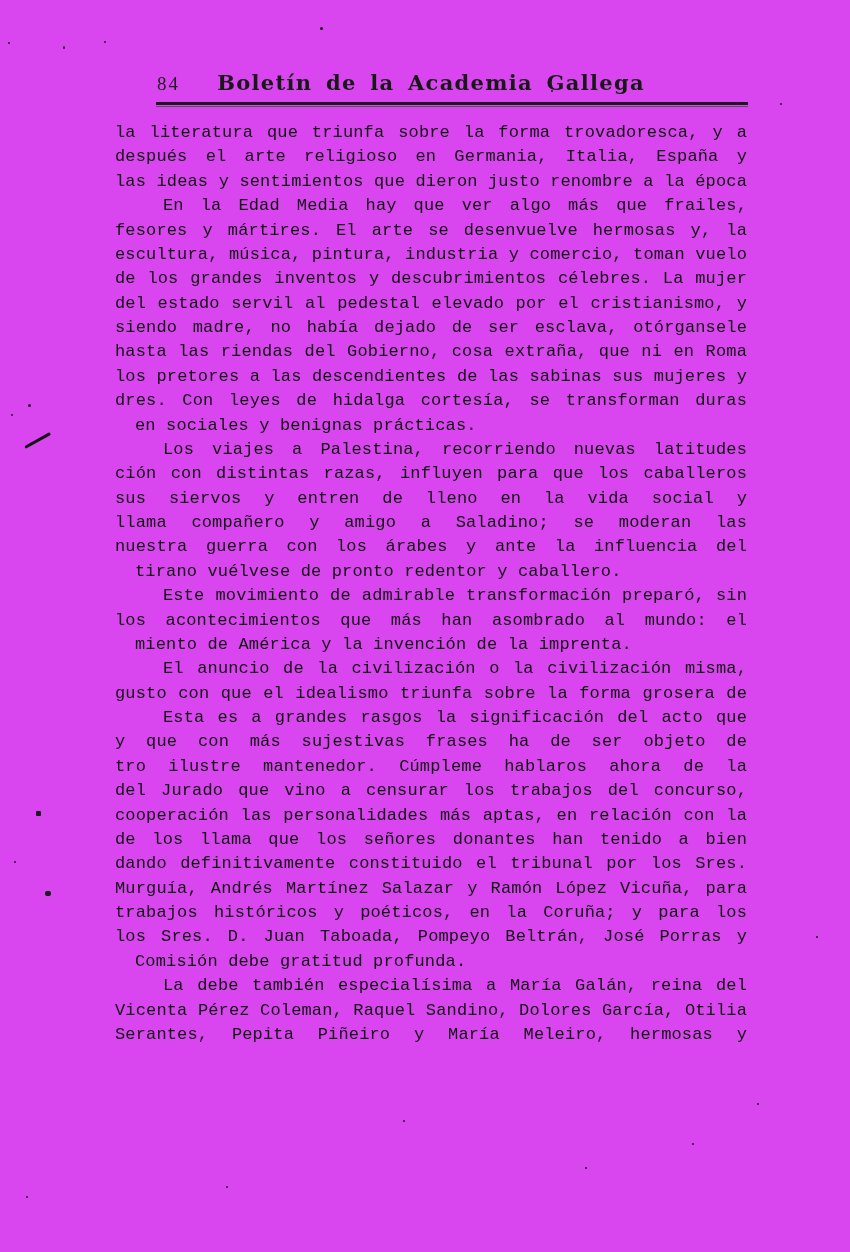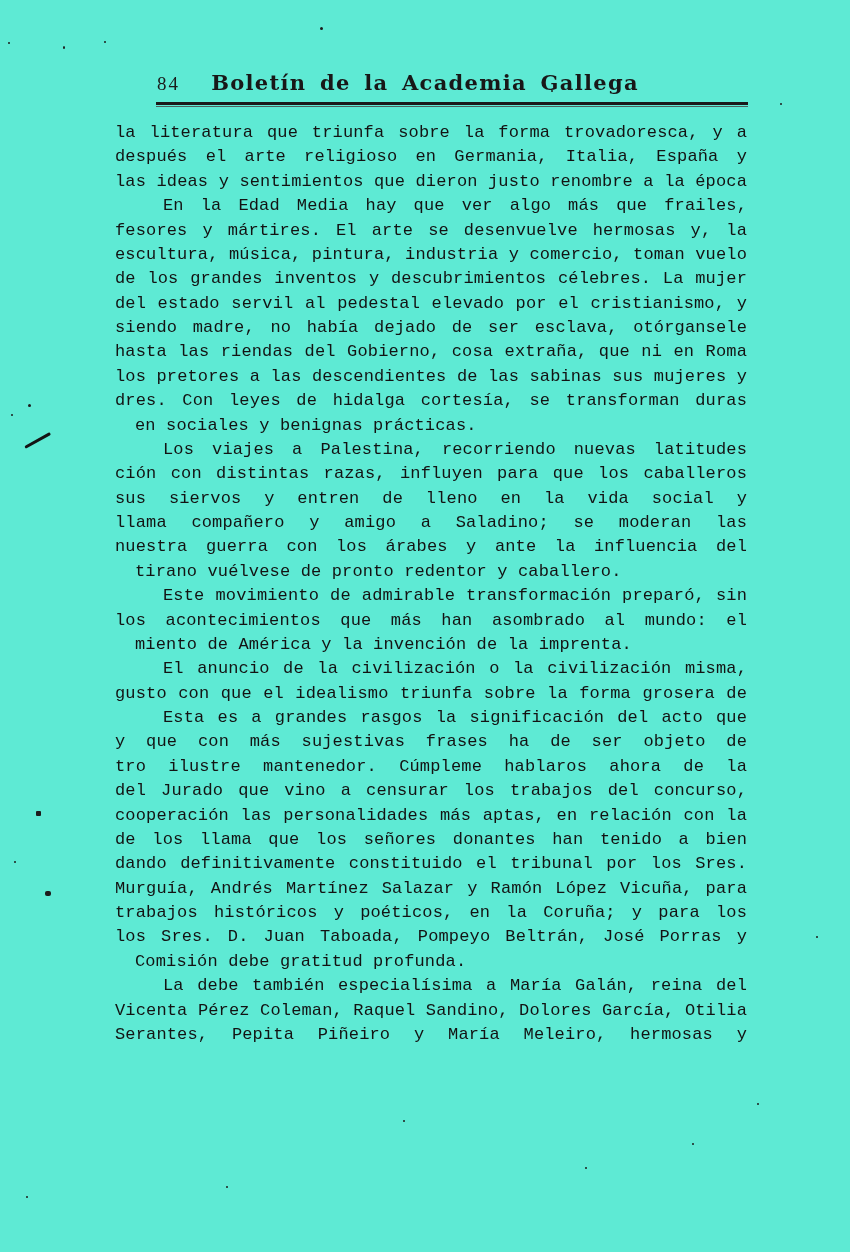--- a/index.html
+++ b/index.html
@@ -6,7 +6,7 @@
   .page{
     position:relative;
     width:850px;height:1252px;
-    background:#5eead4;
+    background:#d946ef;
     overflow:hidden;
     font-family:"Liberation Serif","DejaVu Serif",serif;
     color:#141414;

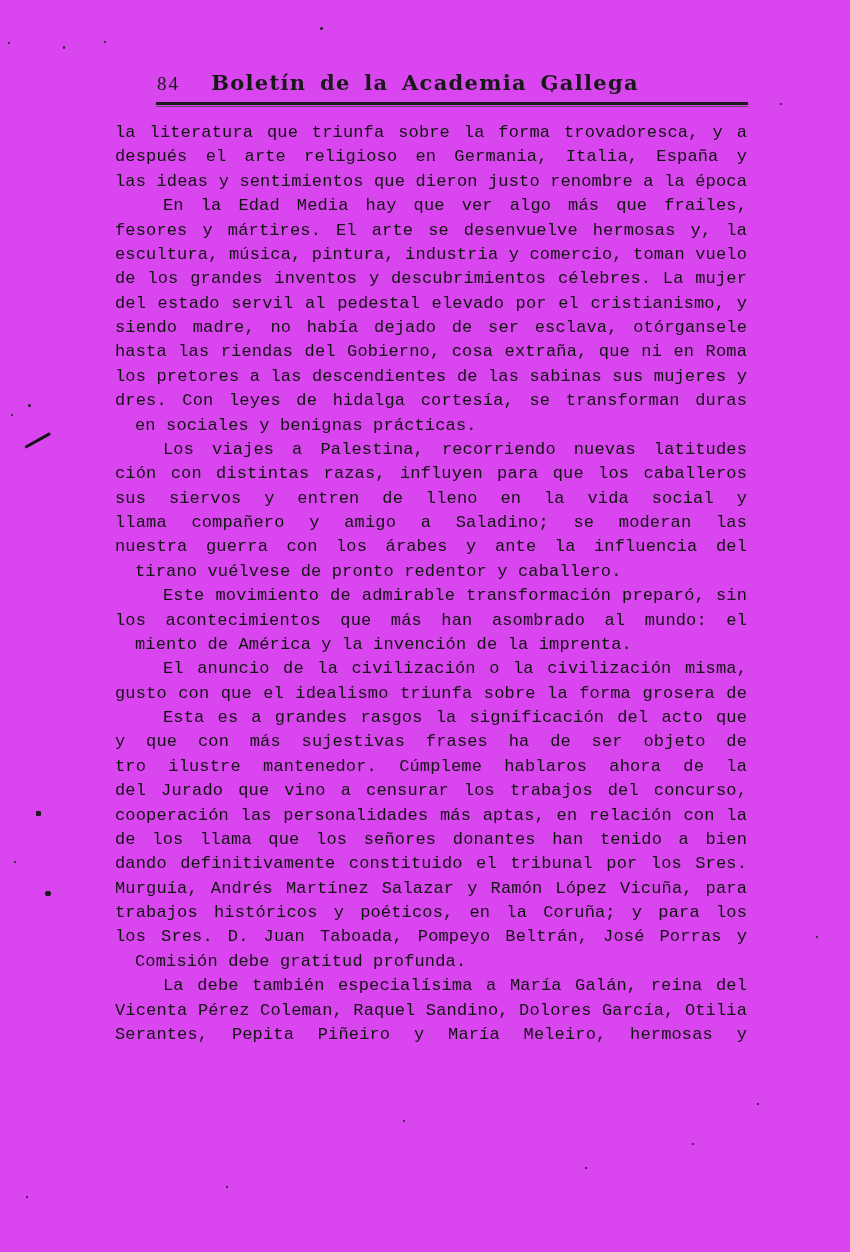--- a/index.html
+++ b/index.html
@@ -16,7 +16,7 @@
     font-size:19px;letter-spacing:2px;color:#1b1b1b;
   }
   .title{
-    position:absolute;left:109px;top:70px;width:632px;
+    position:absolute;left:115px;top:70px;width:632px;
     text-align:center;
     font-family:"DejaVu Serif","Liberation Serif",serif;
     font-weight:bold;font-size:21px;

